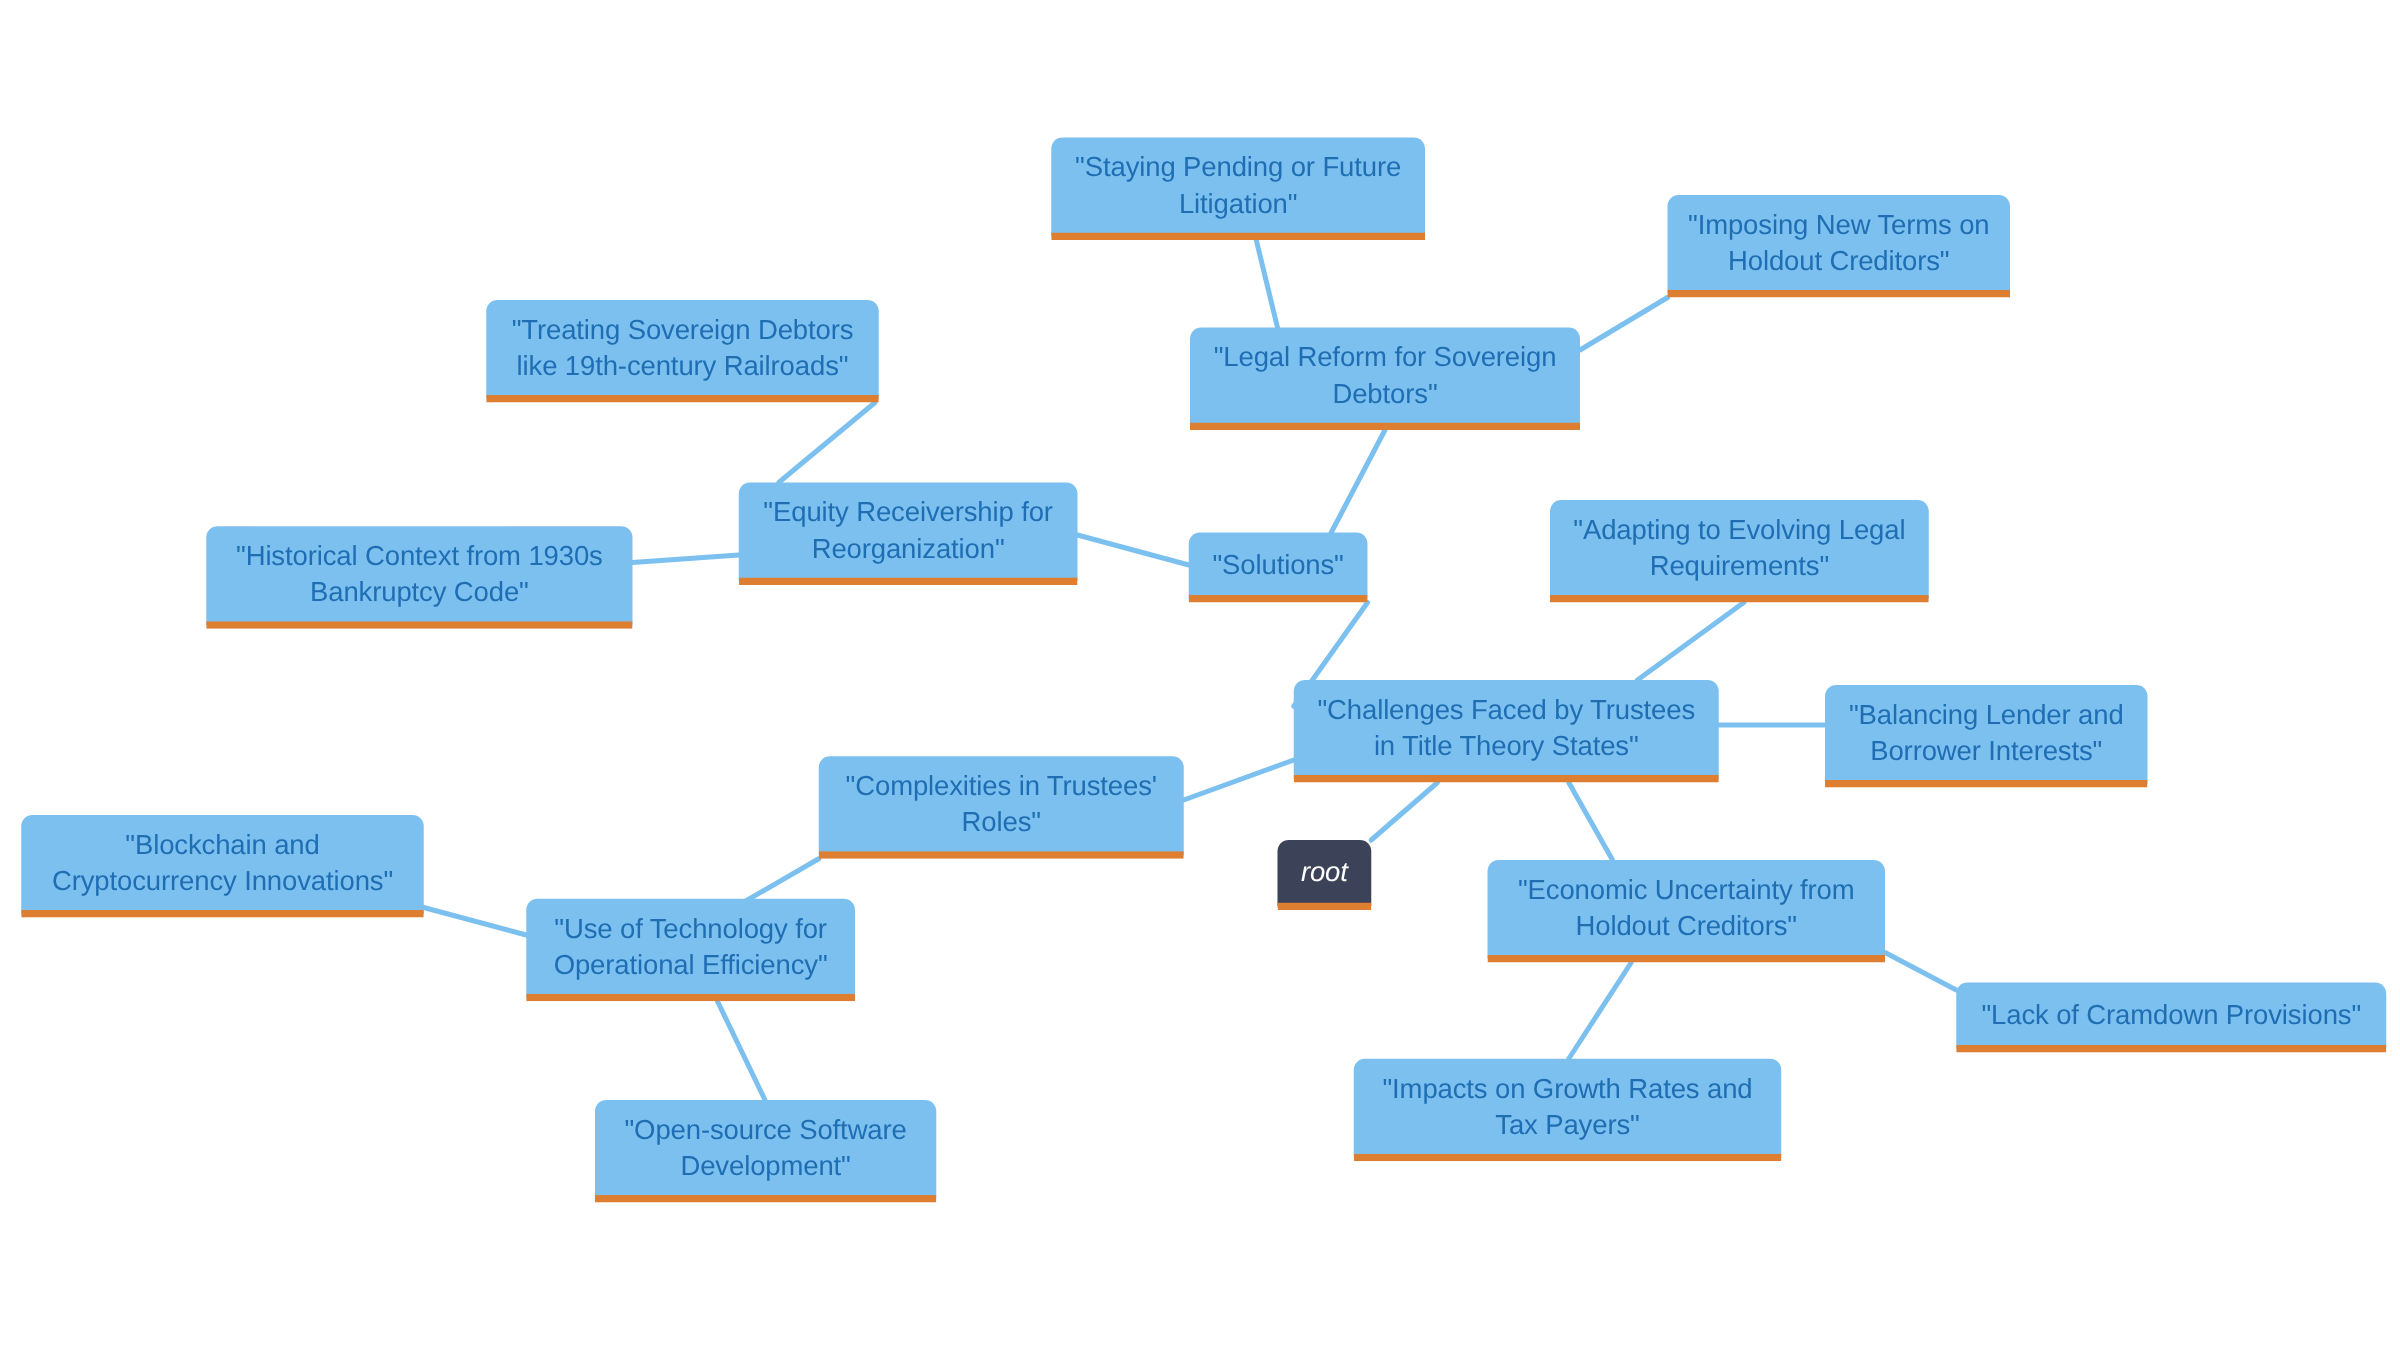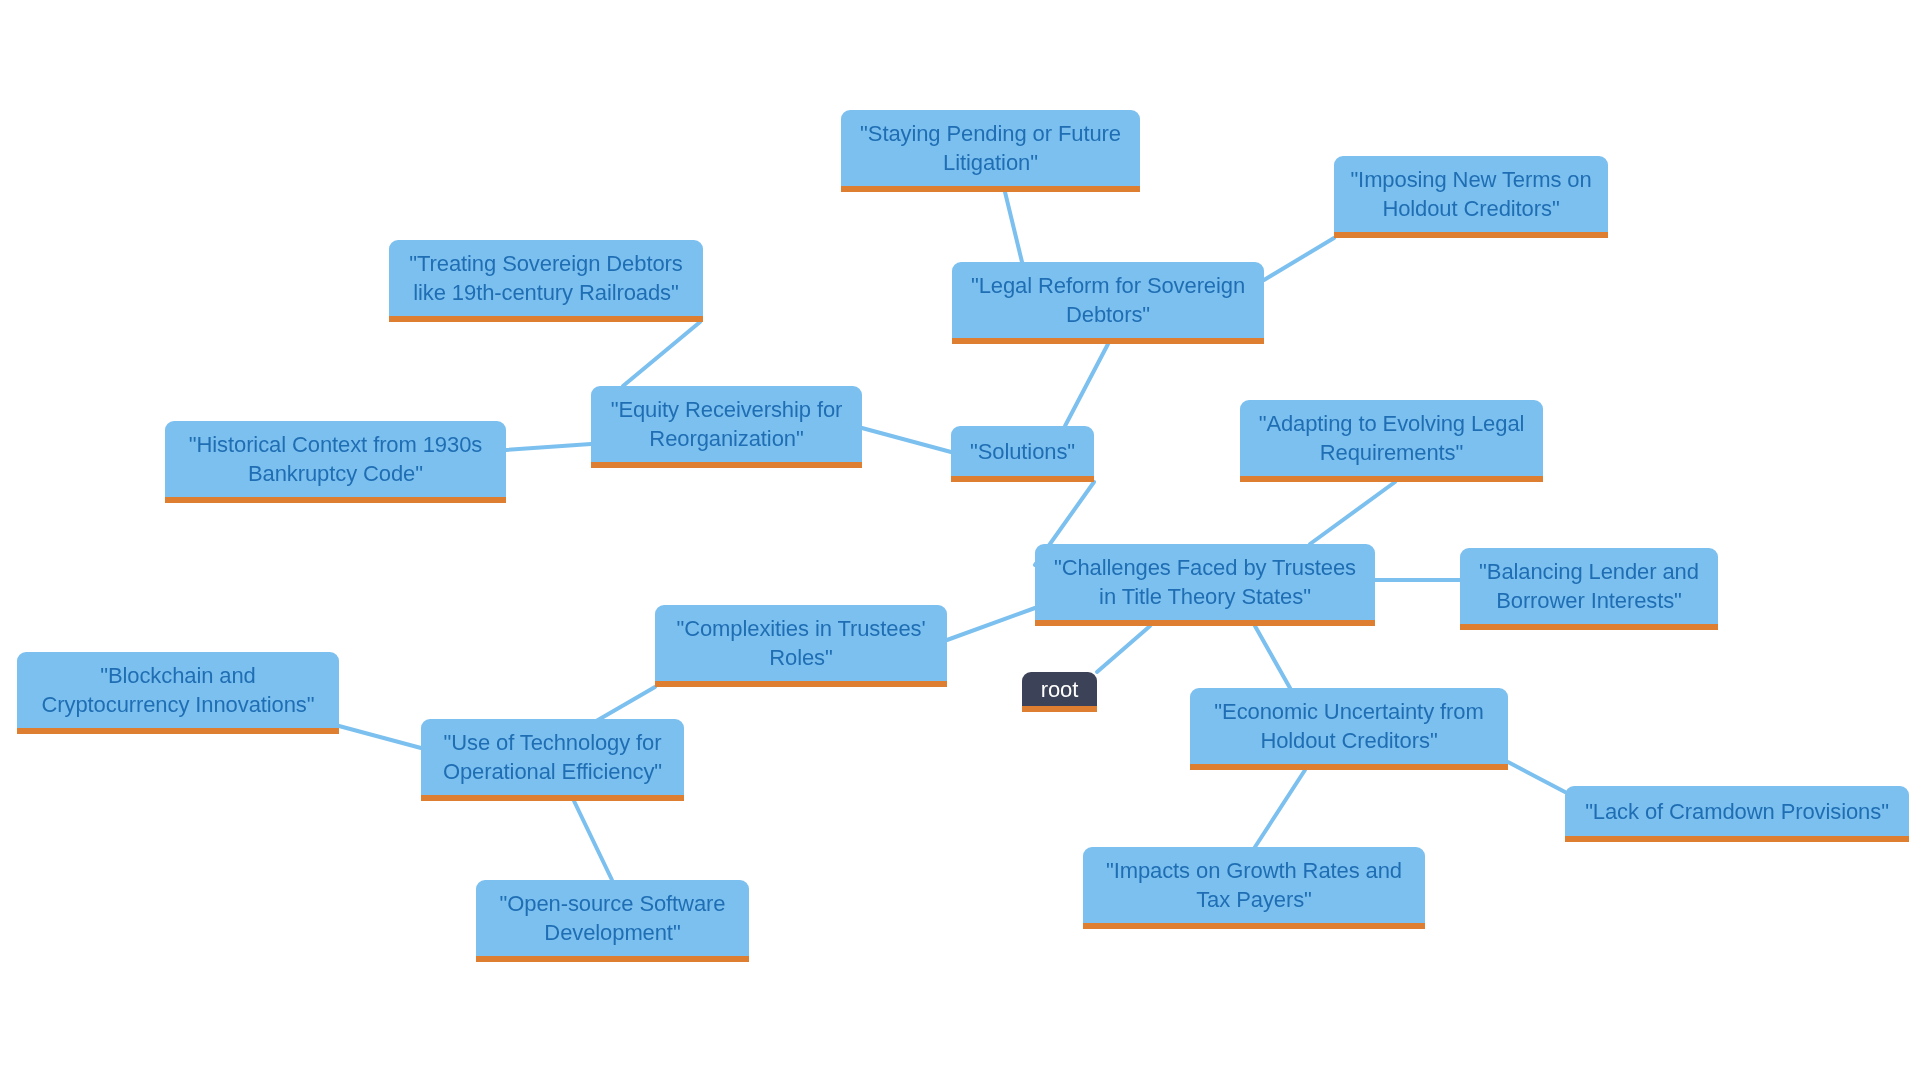--- a/index.html
+++ b/index.html
@@ -73,7 +73,7 @@
       <line x1="574" y1="801" x2="612" y2="880" stroke="#7cc0ef" stroke-width="4" stroke-linecap="round"></line>
     </svg>
   <div id="node-layer">
-      <div class="node root-node" style="left: 1022px; top: 672px; width: 75px; height: 40px; background: rgb(60, 66, 87); color: rgb(255, 255, 255); border-bottom-color: rgb(221, 126, 48);">root</div>
+      <div class="node root-node" style="left: 1022px; top: 672px; width: 75px; height: 56px; background: rgb(60, 66, 87); color: rgb(255, 255, 255); border-bottom-color: rgb(221, 126, 48); font-style: italic;">root</div>
       <div class="node" style="left: 1035px; top: 544px; width: 340px; height: 82px; background: rgb(124, 192, 239); color: rgb(31, 110, 180); border-bottom-color: rgb(221, 126, 48);">"Challenges Faced by Trustees
 in Title Theory States"</div>
       <div class="node" style="left: 951px; top: 426px; width: 143px; height: 56px; background: rgb(124, 192, 239); color: rgb(31, 110, 180); border-bottom-color: rgb(221, 126, 48);">"Solutions"</div>

